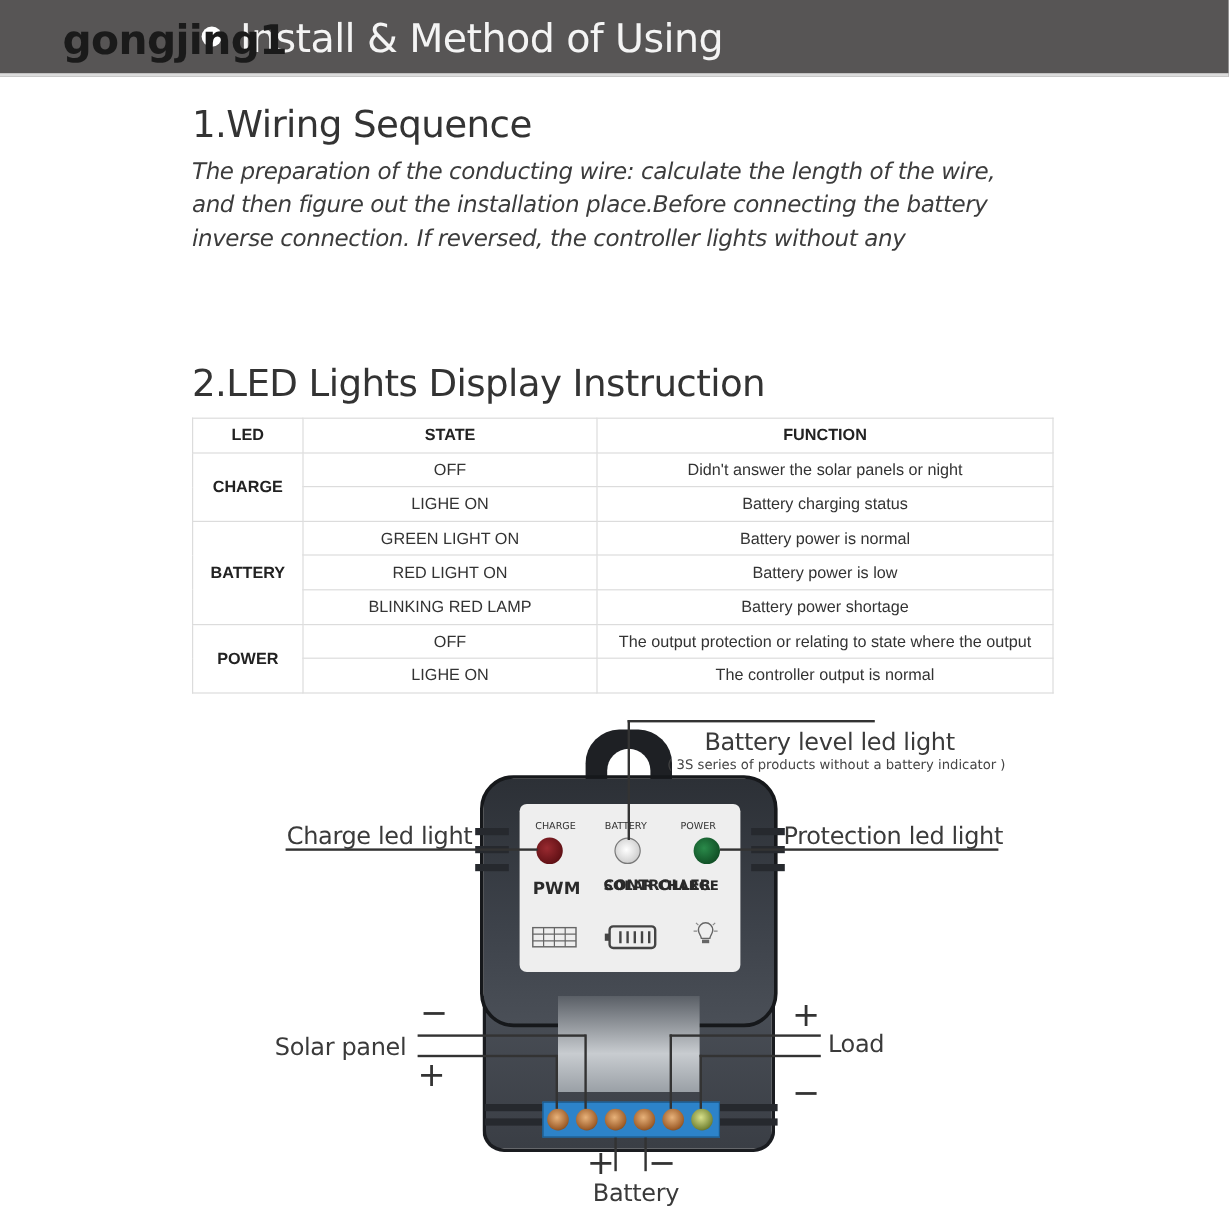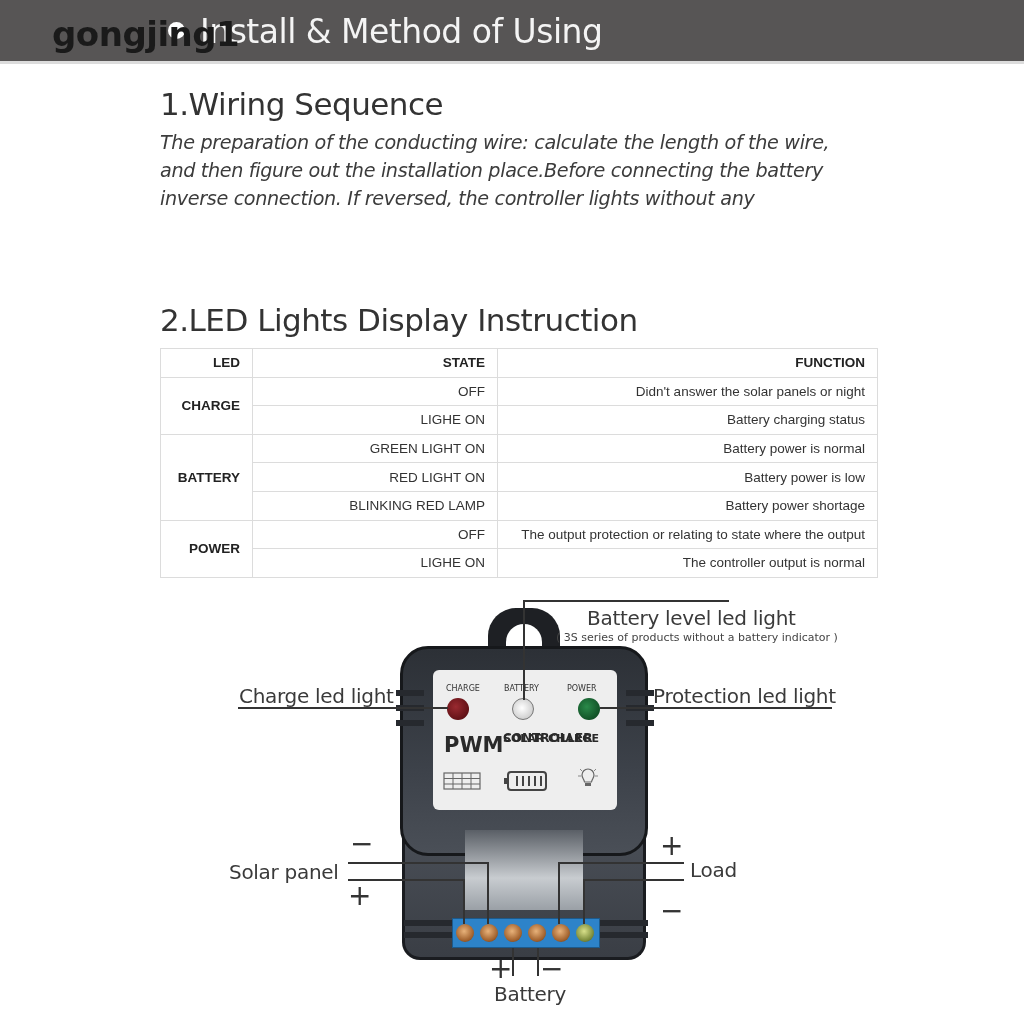--- a/index.html
+++ b/index.html
@@ -44,7 +44,7 @@
   }
   .led-table td, .led-table th {
     border: 1.5px solid #dcdcdc; height: 28.6px; padding: 0 12px;
-    text-align: right; vertical-align: middle; font-weight: normal;
+    text-align: center; vertical-align: middle; font-weight: normal;
   }
   .led-table th { font-weight: bold; color: #222; }
   .led-table td.led-name { font-weight: bold; color: #222; width: 90px; }

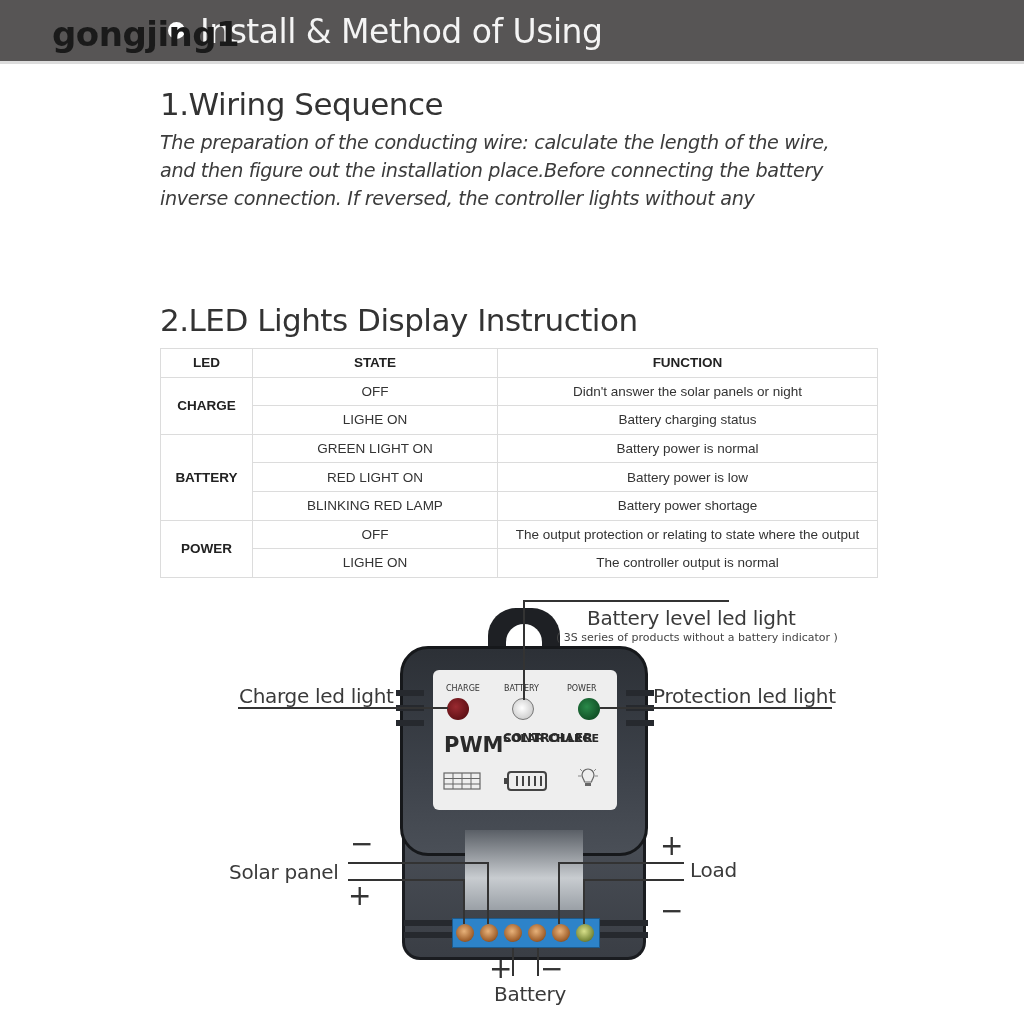--- a/index.html
+++ b/index.html
@@ -185,7 +185,7 @@
   <div class="led-dot" style="left:512px; top:698px; background:radial-gradient(circle at 45% 45%, #ffffff, #bdbdbd); border:1px solid #777;"></div>
   <div class="led-dot" style="left:578px; top:698px; background:radial-gradient(circle at 40% 40%, #2a8a4a, #073a18);"></div>
 
-  <div class="face-text" style="left:444px; top:733px; font-size:21px; font-weight:bold; color:#2a2a2a;">PWM</div>
+  <div class="face-text" style="left:444px; top:733px; font-size:14px; font-weight:bold; color:#2a2a2a;">PWM</div>
   <div class="face-text" style="left:503px; top:732px; font-size:11px; font-weight:bold; color:#2a2a2a;">SOLAR CHARGE</div>
   <div class="face-text" style="left:503px; top:731px; font-size:12px; font-weight:bold; color:#2a2a2a;">CONTROLLER</div>
 

